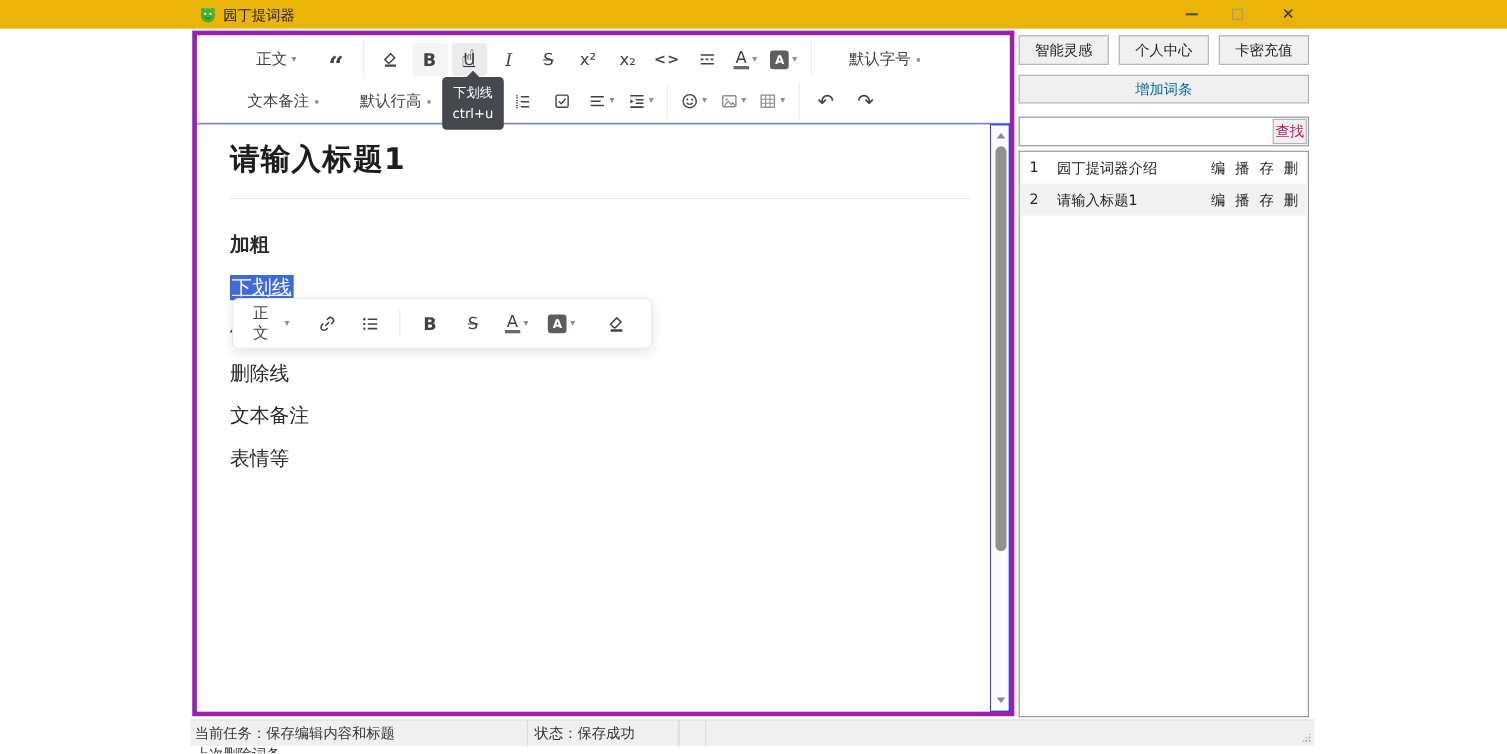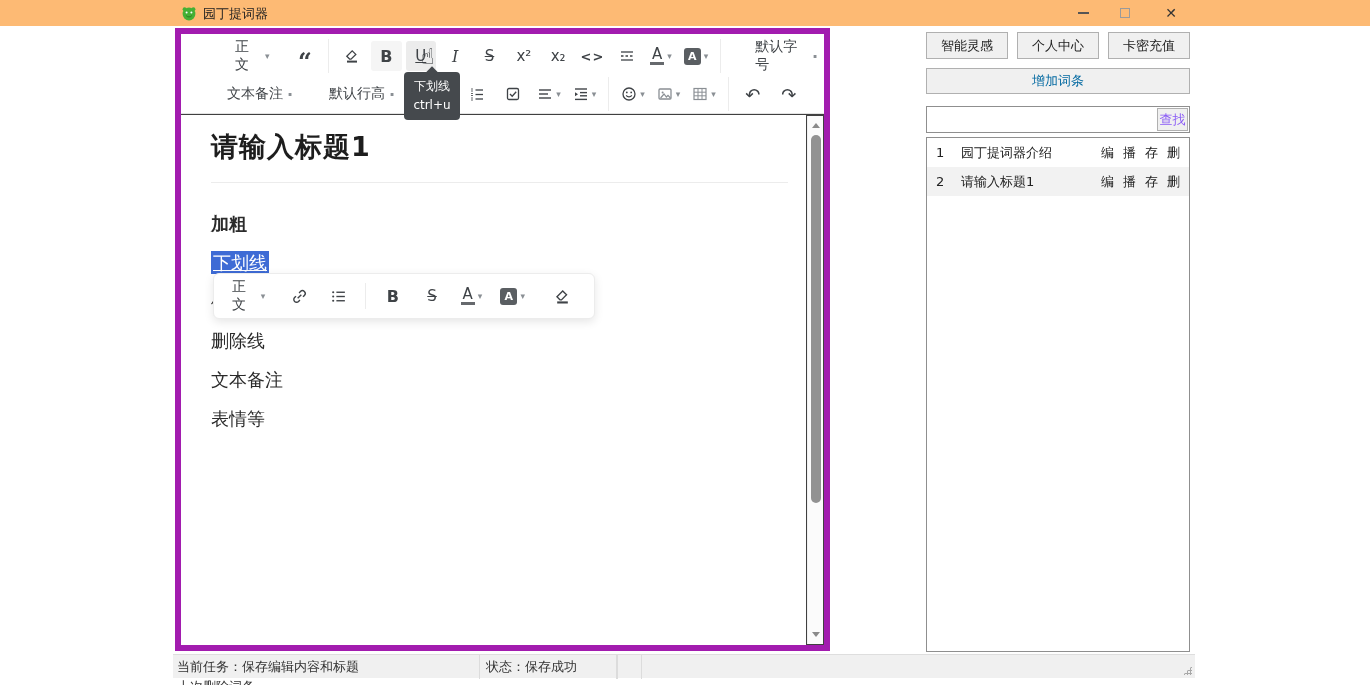--- a/index.html
+++ b/index.html
@@ -7,7 +7,7 @@
   .canvas { position:relative; width:1370px; height:685px; background:#fff; overflow:hidden; color:#333; }
 
   
-  .titlebar { position:absolute; left:0; top:0; width:100%; height:26px; background:#fdba74; }
+  .titlebar { position:absolute; left:0; top:0; width:100%; height:26px; background:#eab308; }
   .app-icon { position:absolute; left:181px; top:5px; width:16px; height:16px; }
   .app-title { position:absolute; left:203px; top:5px; font-size:13px; color:#222; }
   .win-btn { position:absolute; top:0; width:34px; height:25px; display:flex; align-items:center; justify-content:center; color:#444; }

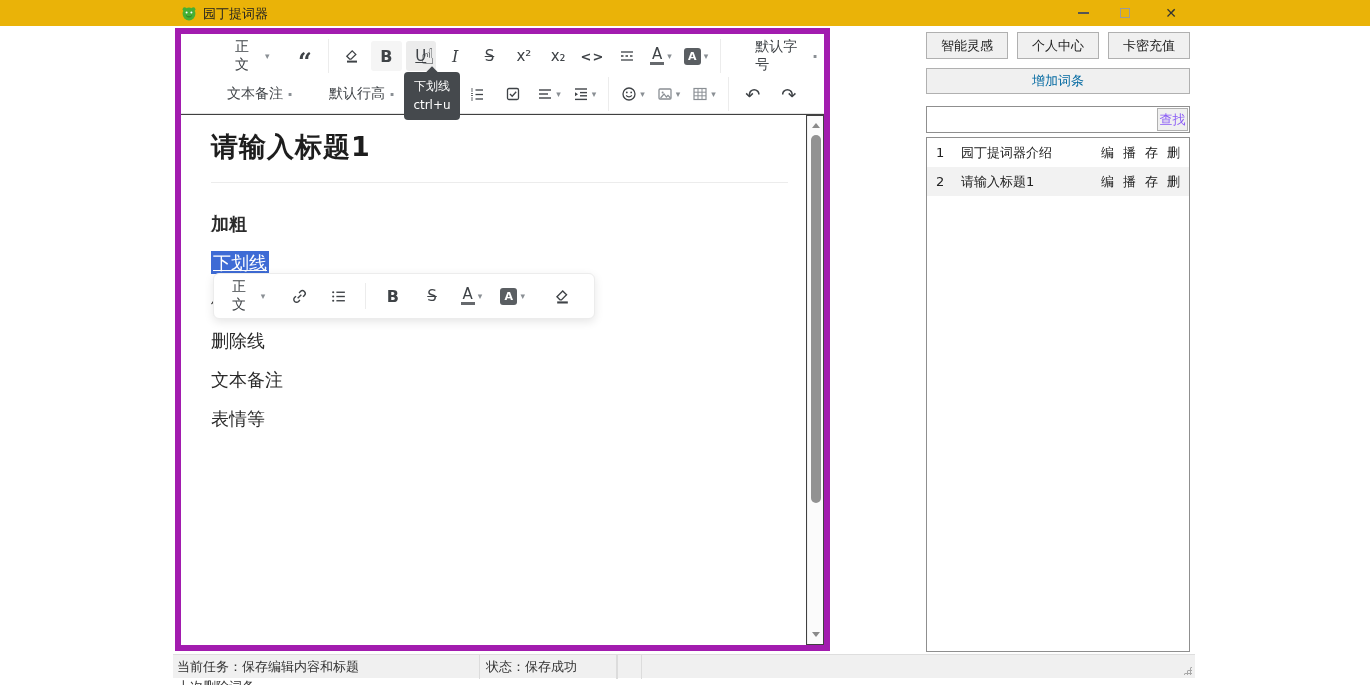--- a/index.html
+++ b/index.html
@@ -16,7 +16,7 @@
   .max-glyph { width:10px; height:10px; border:1px solid #9a9a9a; }
 
   
-  .editor-panel { position:absolute; left:175px; top:28px; width:655px; height:623px; border:6px solid #a21caf; background:#404040; }
+  .editor-panel { position:absolute; left:175px; top:28px; width:747px; height:623px; border:4px solid #a21caf; background:#1d4ed8; }
   .toolbar { position:relative; height:80px; border-bottom:1px solid #e3e3e3; background:#fff; }
   .trow { display:flex; align-items:center; height:40px; }
   .row1 { padding-left:48px; padding-top:4px; }

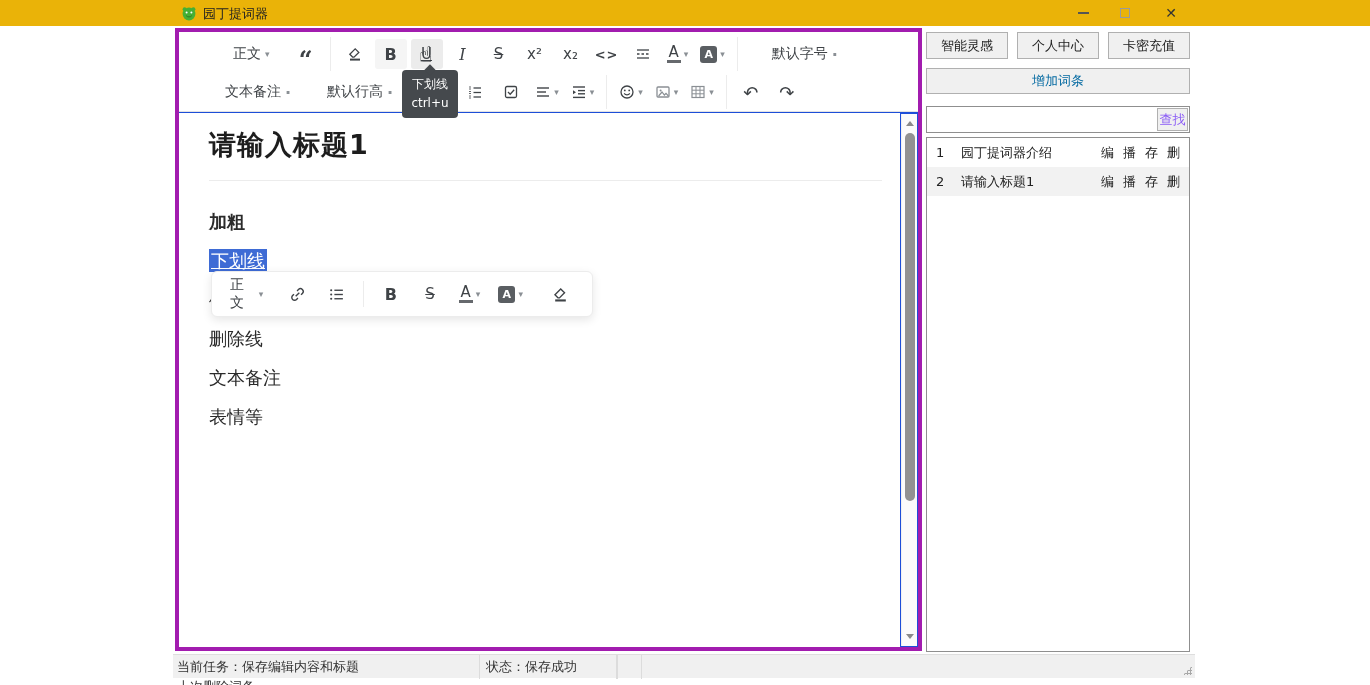--- a/index.html
+++ b/index.html
@@ -78,7 +78,7 @@
   .add-btn { width:100%; height:26px; margin-top:9px; background:#f0f0f0; border:1px solid #b0b0b0; font-size:13px; color:#0369a1; display:flex; align-items:center; justify-content:center; }
   .search-row { position:relative; margin-top:12px; height:27px; border:1px solid #8f8f8f; background:#fff; }
   .search-input { position:absolute; left:0; top:0; width:100%; height:100%; border:none; outline:none; font-size:13px; padding:0 36px 0 6px; background:transparent; }
-  .find-btn { position:absolute; right:1px; top:1px; bottom:1px; width:31px; background:#f0f0f0; border:1px solid #b0b0b0; font-size:13px; color:#8b5cf6; display:flex; align-items:center; justify-content:center; }
+  .find-btn { position:absolute; right:1px; top:1px; bottom:1px; width:31px; background:#f0f0f0; border:1px solid #b0b0b0; font-size:13px; color:#be185d; display:flex; align-items:center; justify-content:center; }
   .entry-list { margin-top:4px; height:515px; border:1px solid #8f8f8f; background:#fff; overflow:hidden; }
   .entry { height:29px; display:flex; align-items:center; font-size:13px; color:#222; padding:0 9px; }
   .entry.alt { background:#f2f2f2; }

